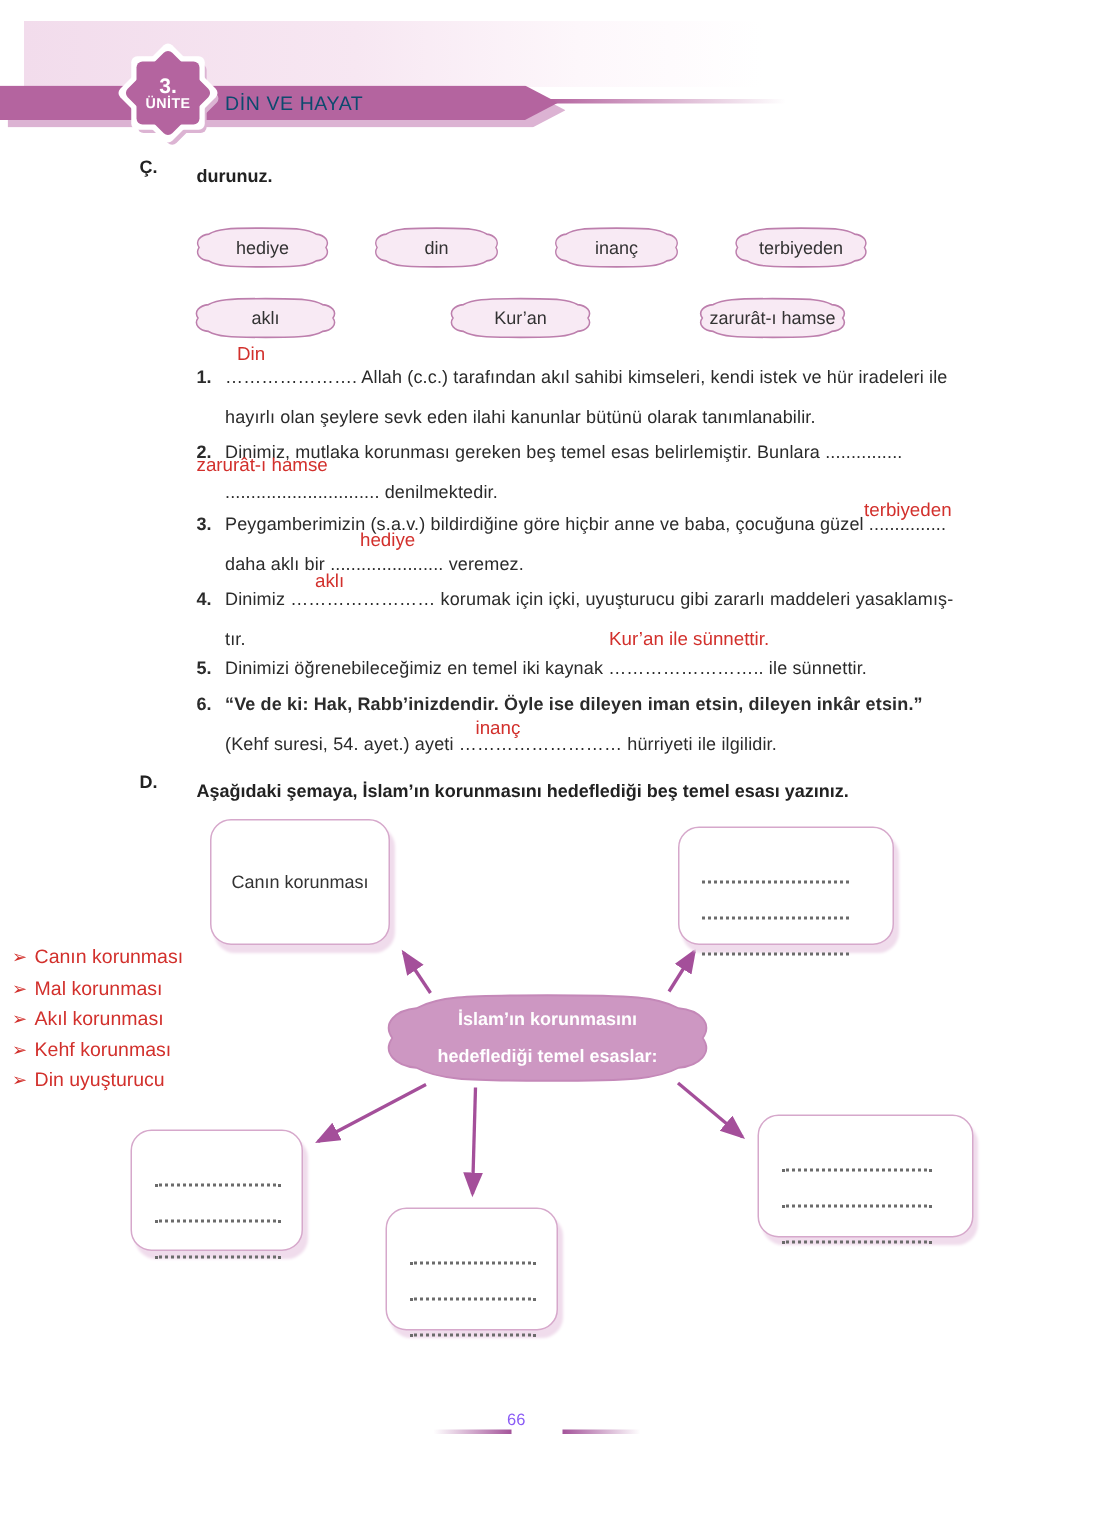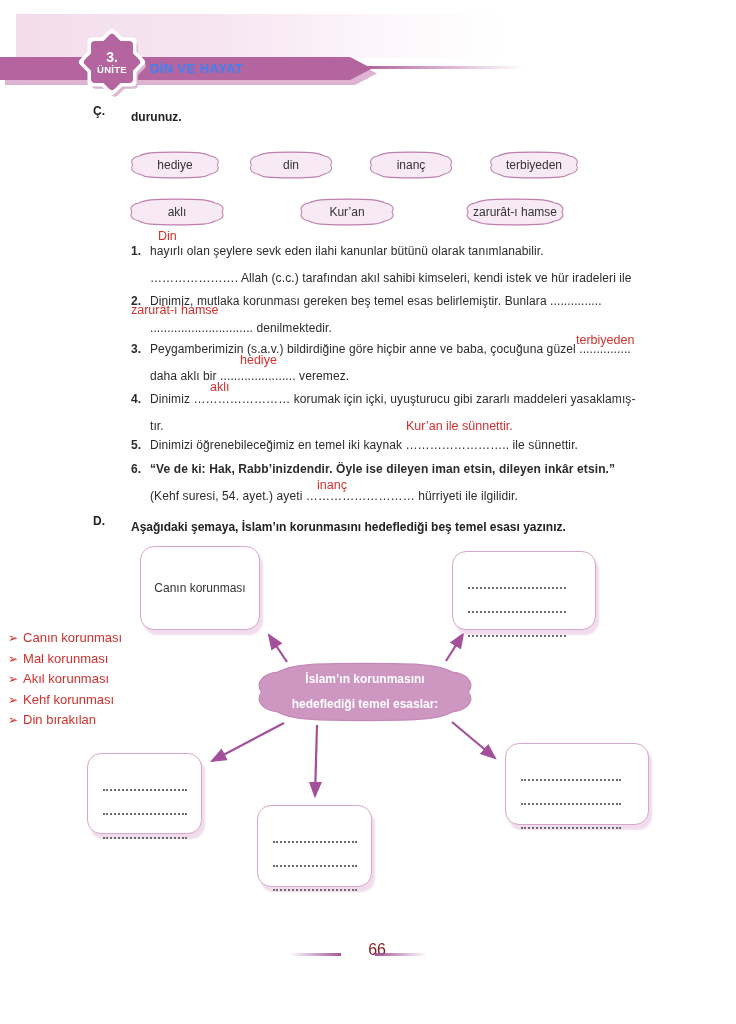--- a/index.html
+++ b/index.html
@@ -16,7 +16,7 @@
   .ribbon-tail{position:absolute;left:366px;top:66px;width:158px;height:3px;
     background:linear-gradient(90deg,#b4649f 0%,rgba(180,100,159,0) 100%);}
   .ribbon-title{position:absolute;left:150px;top:57px;height:23px;line-height:23px;
-    color:#3b82f6;font-size:13px;font-weight:bold;letter-spacing:.4px;}
+    color:#0c4a6e;font-size:13px;font-weight:normal;letter-spacing:.4px;}
   .star{position:absolute;left:80px;top:30px;width:64px;height:64px;}
   .star .sq{position:absolute;left:50%;top:50%;border-radius:4px;}
   .sq-sh{width:46px;height:46px;background:#dcb4d3;transform:translate(-44%,-42%) rotate(0deg);}

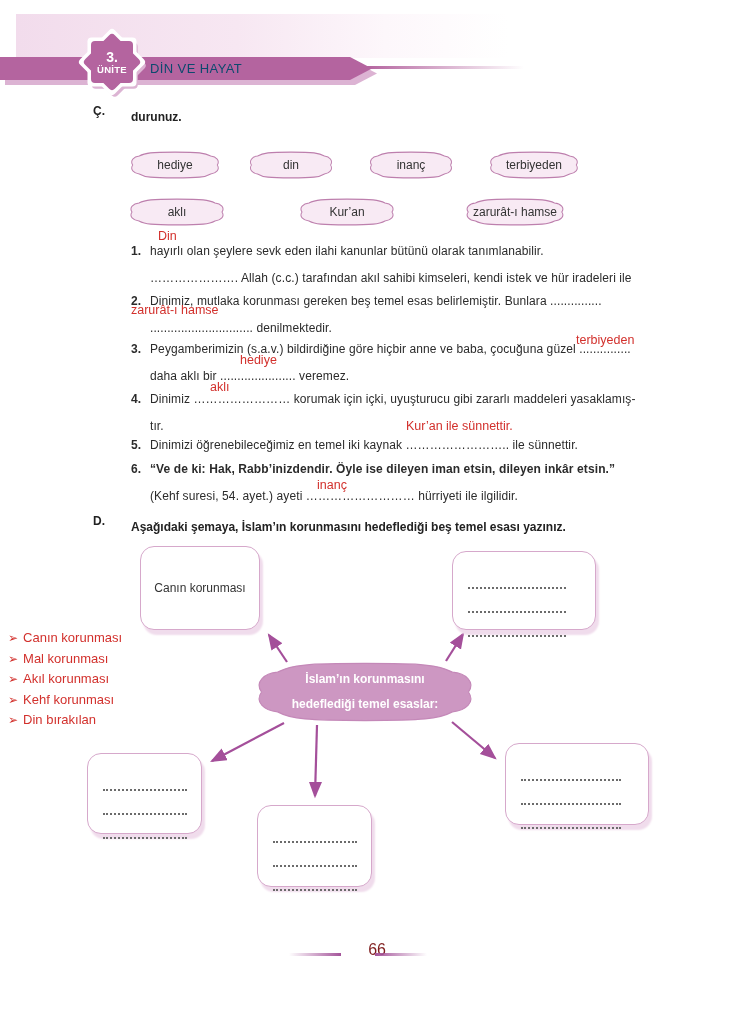--- a/index.html
+++ b/index.html
@@ -147,8 +147,8 @@
   <div class="item" style="top:238px;">
     <span class="num">1.</span>
     <div class="lines">
+      <div class="line">…………………. Allah (c.c.) tarafından akıl sahibi kimseleri, kendi istek ve hür iradeleri ile</div>
       <div class="line">hayırlı olan şeylere sevk eden ilahi kanunlar bütünü olarak tanımlanabilir.</div>
-      <div class="line">…………………. Allah (c.c.) tarafından akıl sahibi kimseleri, kendi istek ve hür iradeleri ile</div>
     </div>
     <span class="red" style="left:27px;top:-9px;">Din</span>
   </div>

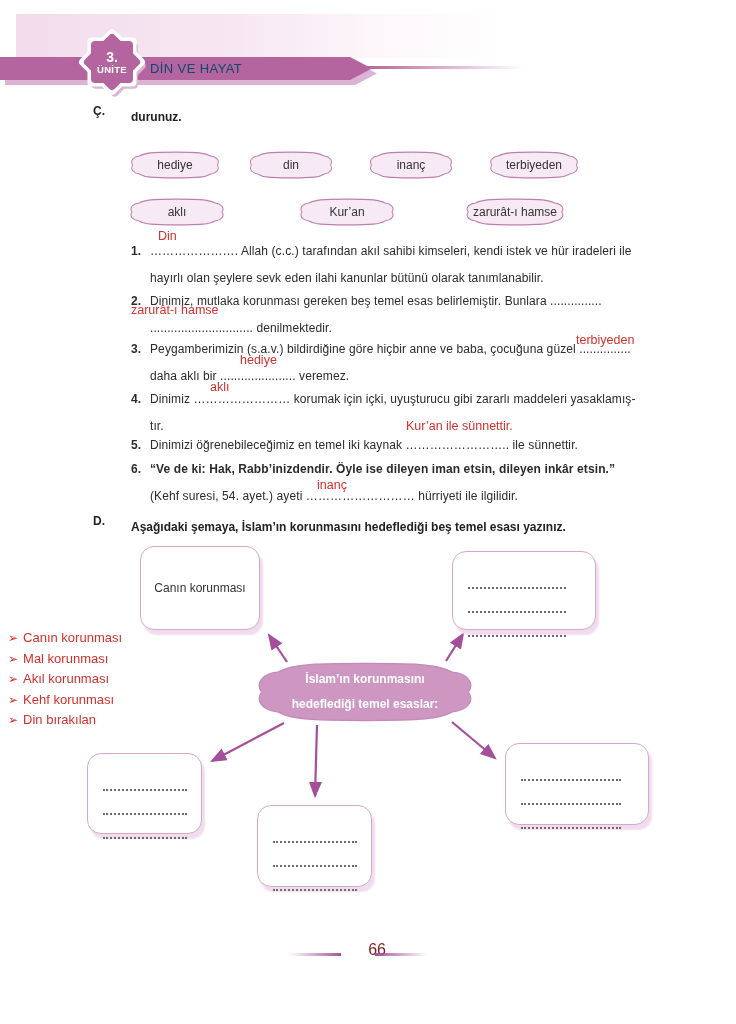--- a/index.html
+++ b/index.html
@@ -267,7 +267,7 @@
     <div class="rl-item"><span class="blt">➢</span><span>Mal korunması</span></div>
     <div class="rl-item"><span class="blt">➢</span><span>Akıl korunması</span></div>
     <div class="rl-item"><span class="blt">➢</span><span>Kehf korunması</span></div>
-    <div class="rl-item"><span class="blt">➢</span><span>Din bırakılan</span></div>
+    <div class="rl-item"><span class="blt">➢</span><span>Din uyuşturucu</span></div>
   </div>
 
   <div class="fbar l"></div>

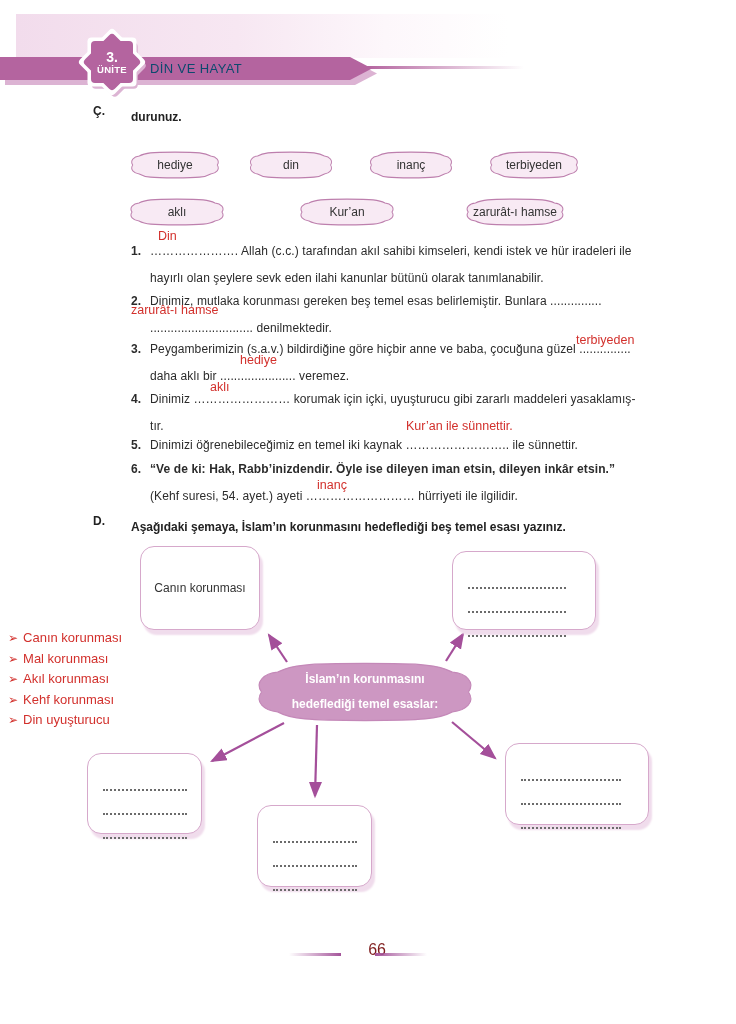--- a/index.html
+++ b/index.html
@@ -66,8 +66,8 @@
   .red-list .blt{margin-right:5px;font-size:12px;}
 
   
-  .footer-num{position:absolute;left:338px;top:941px;width:48px;text-align:right;
-    font-size:16px;color:#7f1d1d;}
+  .footer-num{position:absolute;left:338px;top:941px;width:48px;text-align:left;
+    font-size:11px;color:#8b5cf6;}
   .fbar{position:absolute;top:953px;height:3px;width:52px;}
   .fbar.l{left:289px;background:linear-gradient(90deg,rgba(164,84,154,0),#a4549a);}
   .fbar.r{left:375px;background:linear-gradient(270deg,rgba(164,84,154,0),#a4549a);}

